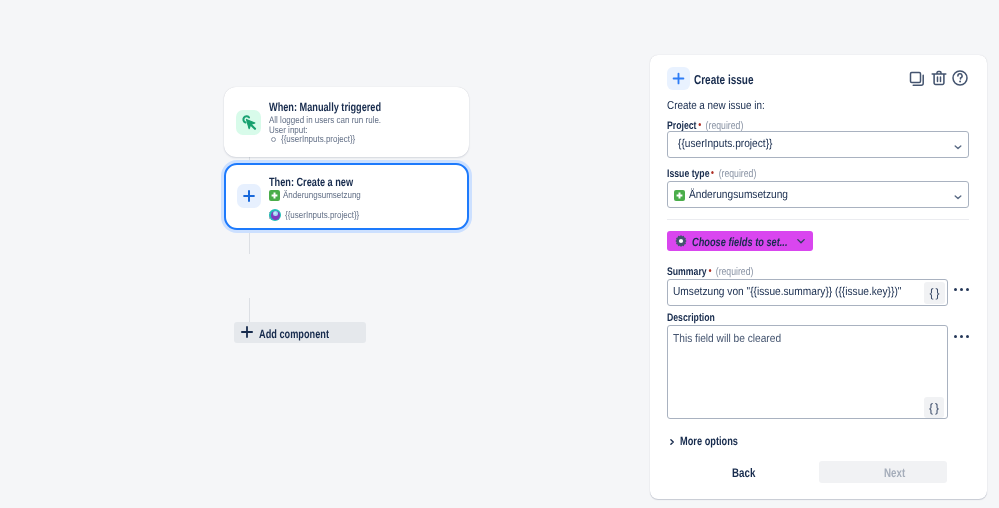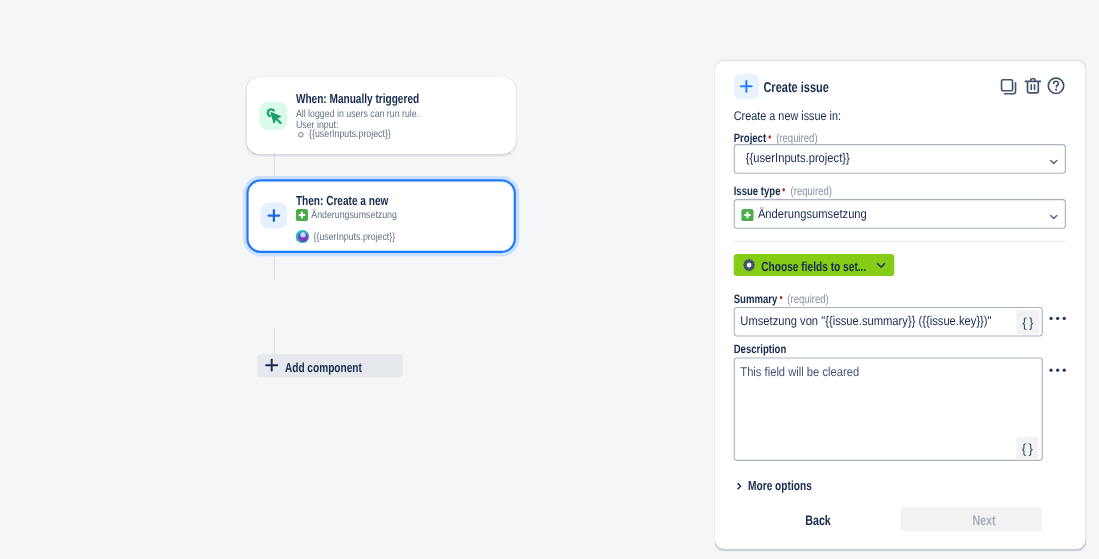--- a/index.html
+++ b/index.html
@@ -72,7 +72,7 @@
   <div class="connector" style="top:229px;height:25px;"></div>
   <div class="connector" style="top:298px;height:26px;"></div>
 
-  <div class="card" style="left:224px;top:70px;width:245px;height:70px;">
+  <div class="card" style="left:224px;top:87px;width:245px;height:70px;">
     <div class="cicon" style="left:12px;top:23px;width:25px;height:25px;background:#d8fbea;">
       <svg width="18" height="18" viewBox="0 0 18 18">
           <path d="M8.1 2.6 A3.2 3.2 0 1 0 6.5 8.6" stroke="#1aa373" stroke-width="2.05" fill="none" stroke-linecap="round" transform="rotate(20 6.2 5.6)"></path>

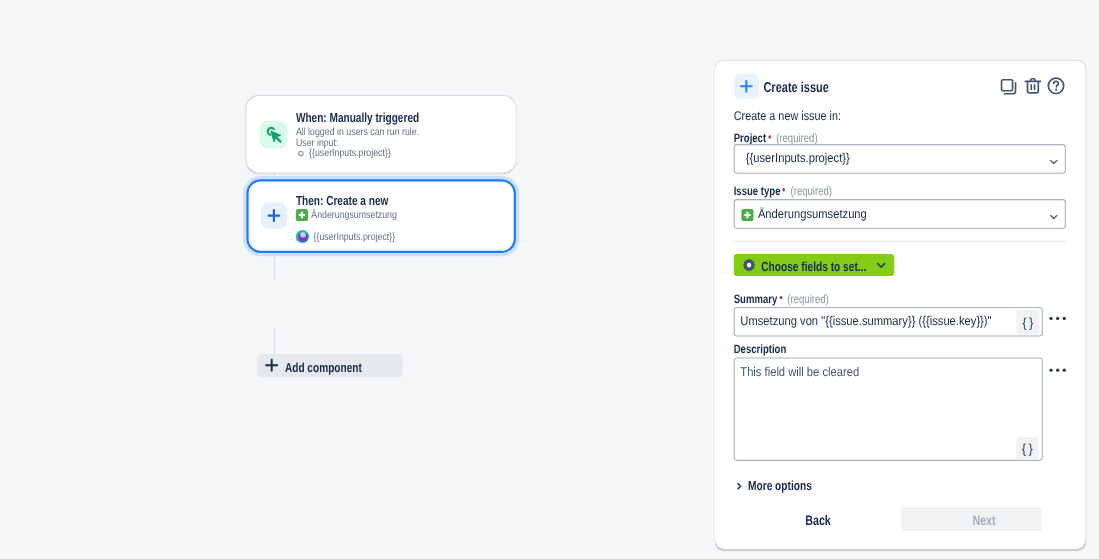--- a/index.html
+++ b/index.html
@@ -47,7 +47,7 @@
   .field{position:absolute;box-sizing:border-box;border:1px solid #a9b2c0;border-radius:3px;background:#fff;}
   .fval{position:absolute;font-size:11.5px;color:#172b4d;white-space:nowrap;transform:scaleX(.885);transform-origin:left top;}
   .sep{position:absolute;background:#ebecf0;height:1px;}
-  .chooser{position:absolute;background:#84cc16;border-radius:3px;}
+  .chooser{position:absolute;background:#d946ef;border-radius:3px;font-style:italic;}
   .chooser .gi{position:absolute;left:7px;top:3px;}
   .chooser span{position:absolute;left:25px;top:4px;font-size:12px;font-weight:600;color:#172b4d;white-space:nowrap;transform:scaleX(.77);transform-origin:left top;}
   .chooser .cv{position:absolute;left:129px;top:5px;}

